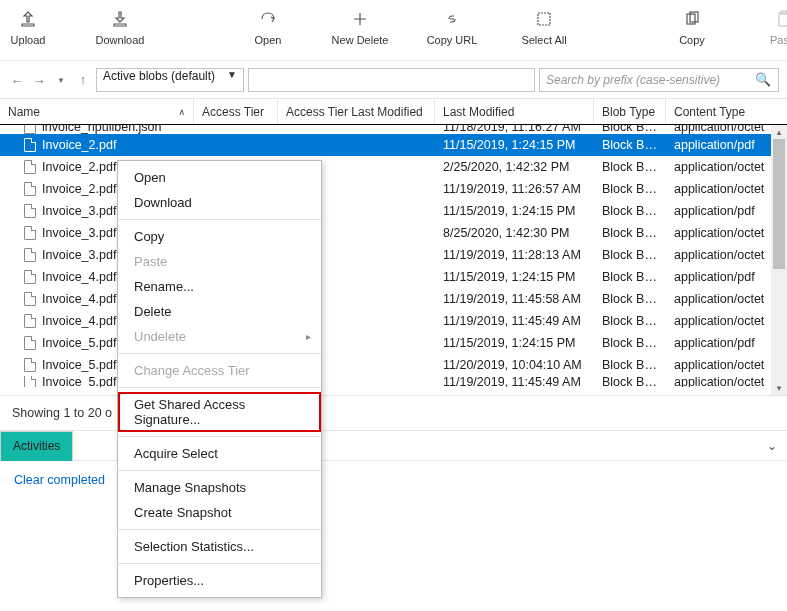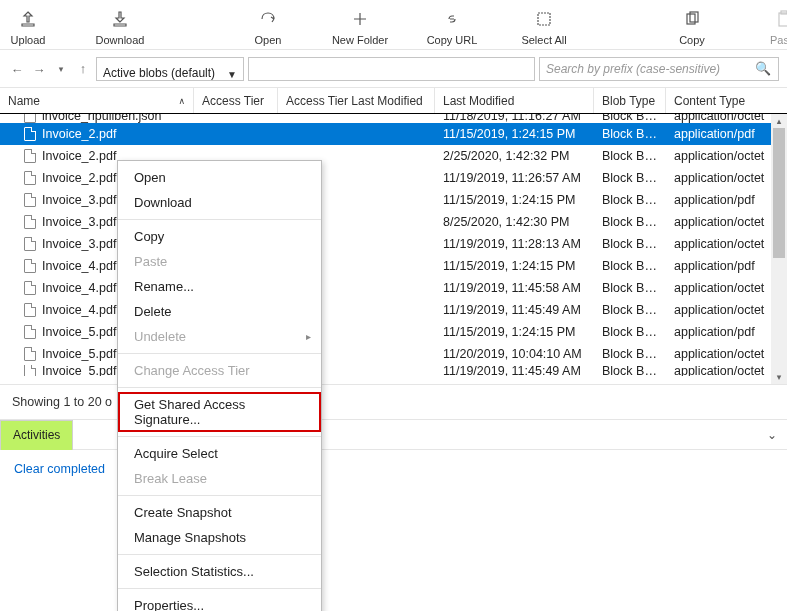--- a/index.html
+++ b/index.html
@@ -4,7 +4,7 @@
 <style>
   * { box-sizing: border-box; margin: 0; padding: 0; font-family: "Segoe UI", Arial, sans-serif; }
   body { width: 787px; height: 611px; overflow: hidden; background: #fff; font-size: 13px; color: #222; position: relative; }
-  .toolbar { display: flex; align-items: flex-start; padding: 4px 7px 0 4px; border-bottom: 1px solid #e5e5e5; height: 50px; gap: 44px; }
+  .toolbar { display: flex; align-items: flex-start; padding: 4px 7px 0 4px; border-bottom: 1px solid #e5e5e5; height: 61px; gap: 44px; }
   .tool { display: flex; flex-direction: column; align-items: center; justify-content: flex-start; padding: 4px 8px; min-width: 48px; cursor: default; }
   .tool .ticon { width: 22px; height: 22px; display: flex; align-items: center; justify-content: center; color: #555; }
   .tool.disabled { opacity: 0.55; }

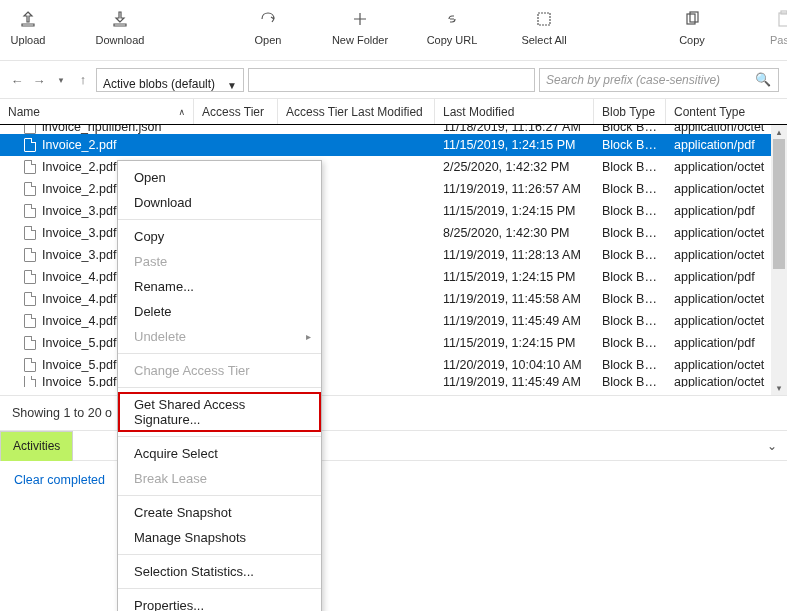--- a/index.html
+++ b/index.html
@@ -94,7 +94,7 @@
           <path d="M9 3 V15 M3 9 H15" stroke="#555" stroke-width="1.2"></path>
         </svg>
       </span>
-    <span class="tlabel">New Folder</span>
+    <span class="tlabel">New Delete</span>
   </div>
   <div class="tool">
     <span class="ticon">

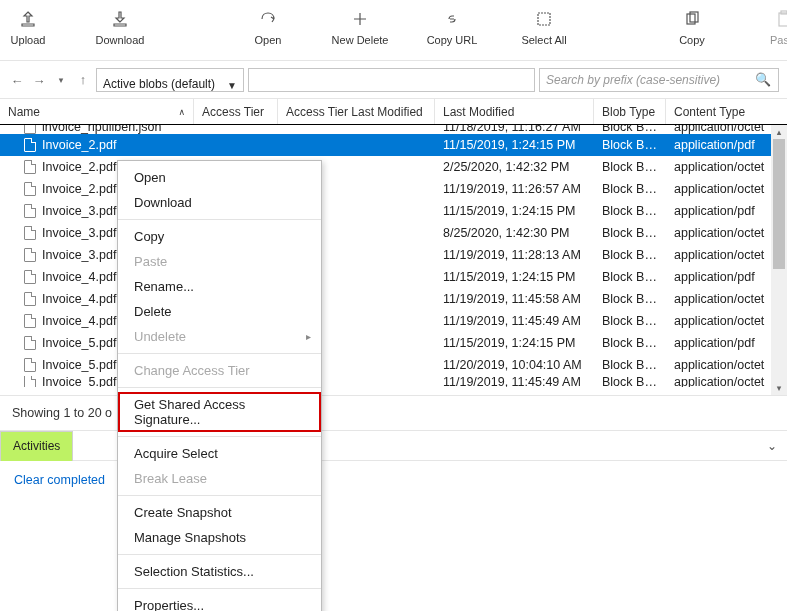--- a/index.html
+++ b/index.html
@@ -12,7 +12,7 @@
   .tsep { width: 1px; background: #e1e1e1; height: 46px; margin: 4px 6px 0 6px; }
   .navrow { display: flex; align-items: center; gap: 4px; padding: 6px 8px; border-bottom: 1px solid #e5e5e5; height: 38px; }
   .nav-arrow { width: 18px; height: 18px; display: flex; align-items: center; justify-content: center; color: #666; }
-  .combo { border: 1px solid #c5c5c5; height: 24px; display: flex; align-items: flex-end; padding: 0 6px; min-width: 148px; font-size: 12px; position: relative; }
+  .combo { border: 1px solid #c5c5c5; height: 24px; display: flex; align-items: flex-start; padding: 0 6px; min-width: 148px; font-size: 12px; position: relative; }
   .combo .caret { position: absolute; right: 6px; font-size: 10px; color: #333; }
   .path-input { flex: 1; border: 1px solid #c5c5c5; height: 24px; padding: 0 6px; font-size: 12px; }
   .search-wrap { width: 240px; border: 1px solid #c5c5c5; height: 24px; display: flex; align-items: center; padding: 0 6px; }

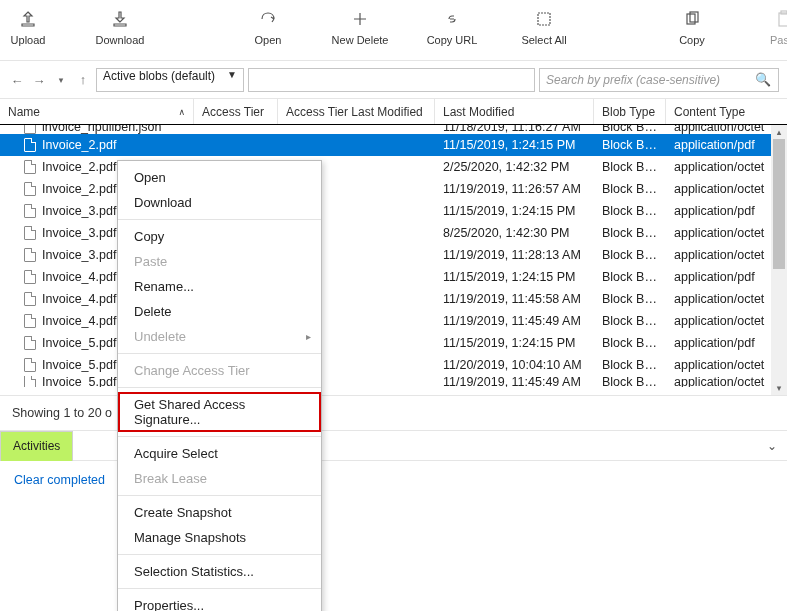--- a/index.html
+++ b/index.html
@@ -48,7 +48,7 @@
   .vscroll .arr { position: absolute; left: 0; width: 16px; height: 14px; display: flex; align-items: center; justify-content: center; font-size: 9px; color: #666; }
   .status { padding: 8px 12px; font-size: 12.5px; color: #333; border-top: 1px solid #e5e5e5; border-bottom: 1px solid #e5e5e5; height: 36px; display: flex; align-items: center; }
   .activities-bar { display: flex; align-items: center; height: 30px; border-bottom: 1px solid #e5e5e5; font-size: 12px; }
-  .tab-act { padding: 6px 12px; border: 1px solid #d0d0d0; border-bottom: none; background: #bef264; height: 30px; display: flex; align-items: center; margin-left: 0; }
+  .tab-act { padding: 6px 12px; border: 1px solid #d0d0d0; border-bottom: none; background: #14b8a6; height: 30px; display: flex; align-items: center; margin-left: 0; }
   .act-caret { margin-left: auto; margin-right: 10px; font-size: 12px; color: #555; }
   .clear { color: #0066cc; padding: 12px 14px; font-size: 12.5px; cursor: default; }
   .context-menu { position: absolute; top: 160px; left: 117px; width: 205px; background: #fff; border: 1px solid #bcbcbc; box-shadow: 2px 2px 6px rgba(0,0,0,0.18); padding: 4px 0; z-index: 10; }

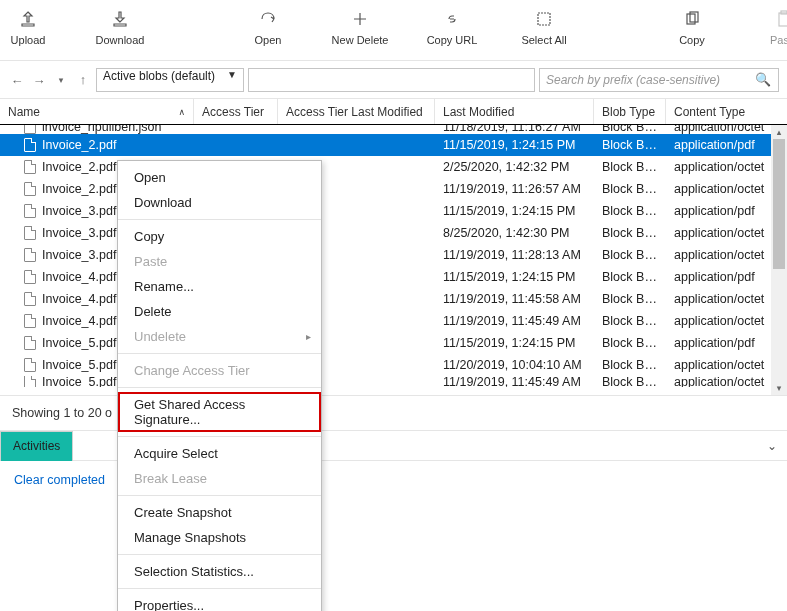--- a/index.html
+++ b/index.html
@@ -387,7 +387,6 @@
     <div class="mitem highlight">Get Shared Access Signature...</div>
     <div class="msep"></div>
     <div class="mitem">Acquire Select</div>
-    <div class="mitem disabled">Break Lease</div>
     <div class="msep"></div>
     <div class="mitem">Create Snapshot</div>
     <div class="mitem">Manage Snapshots</div>

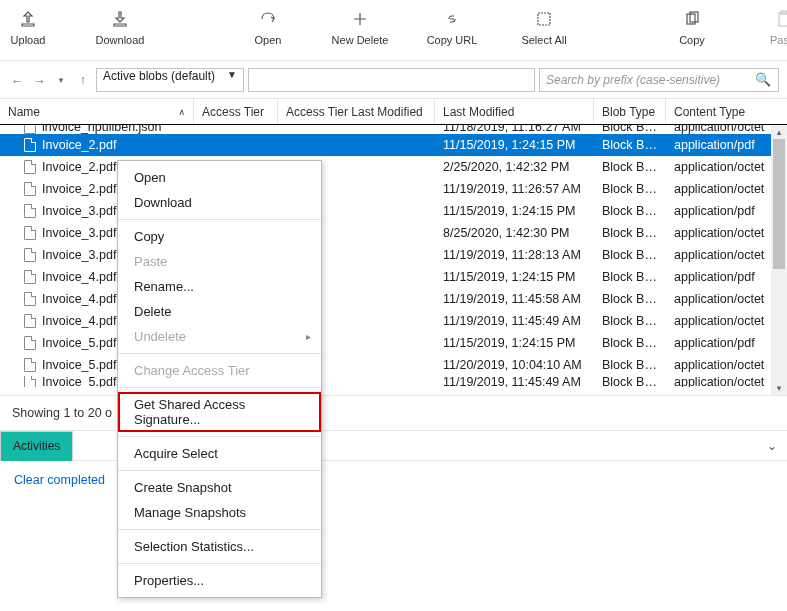--- a/index.html
+++ b/index.html
@@ -388,8 +388,8 @@
     <div class="msep"></div>
     <div class="mitem">Acquire Select</div>
     <div class="msep"></div>
+    <div class="mitem">Manage Snapshots</div>
     <div class="mitem">Create Snapshot</div>
-    <div class="mitem">Manage Snapshots</div>
     <div class="msep"></div>
     <div class="mitem">Selection Statistics...</div>
     <div class="msep"></div>

